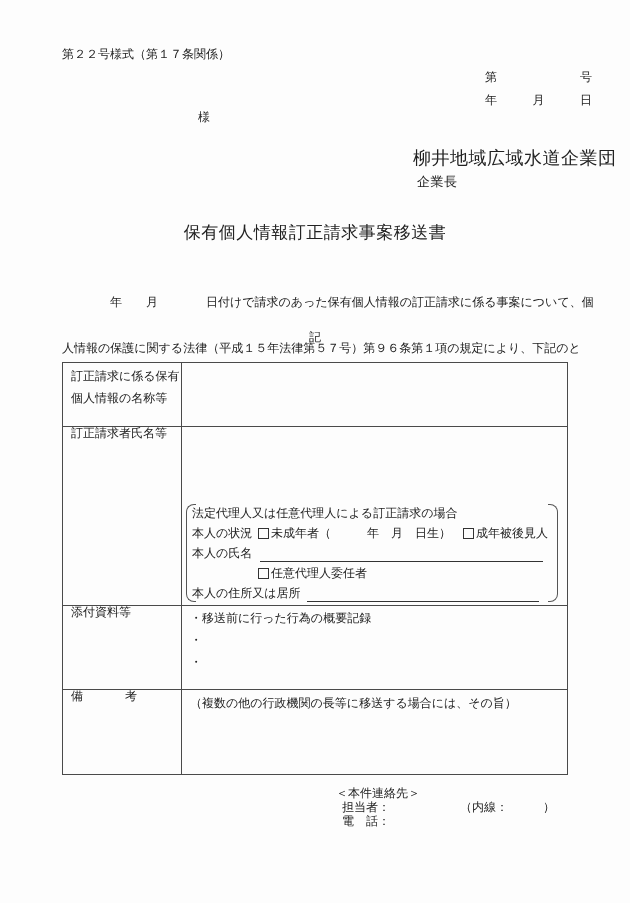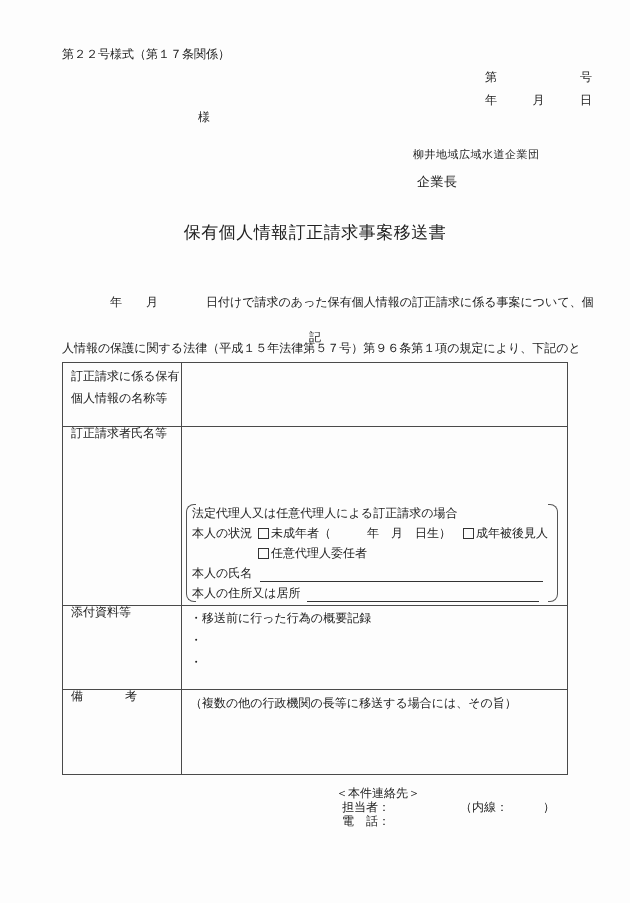--- a/index.html
+++ b/index.html
@@ -16,7 +16,7 @@
   .docno-row  { left:485px; top:71px; width:107px; display:flex; justify-content:space-between; }
   .date-row   { left:485px; top:94px; width:107px; display:flex; justify-content:space-between; }
   .addressee  { left:198px; top:111px; }
-  .org-name   { left:413px; top:149px; font-size:11px; letter-spacing:0.5px; }
+  .org-name   { left:413px; top:149px; font-size:18px; letter-spacing:0.5px; }
   .org-title  { left:417px; top:175px; font-size:13px; letter-spacing:0.5px; }
 
   .doc-title  { left:0; top:224px; width:630px; text-align:center; font-size:17px; letter-spacing:0.5px; }

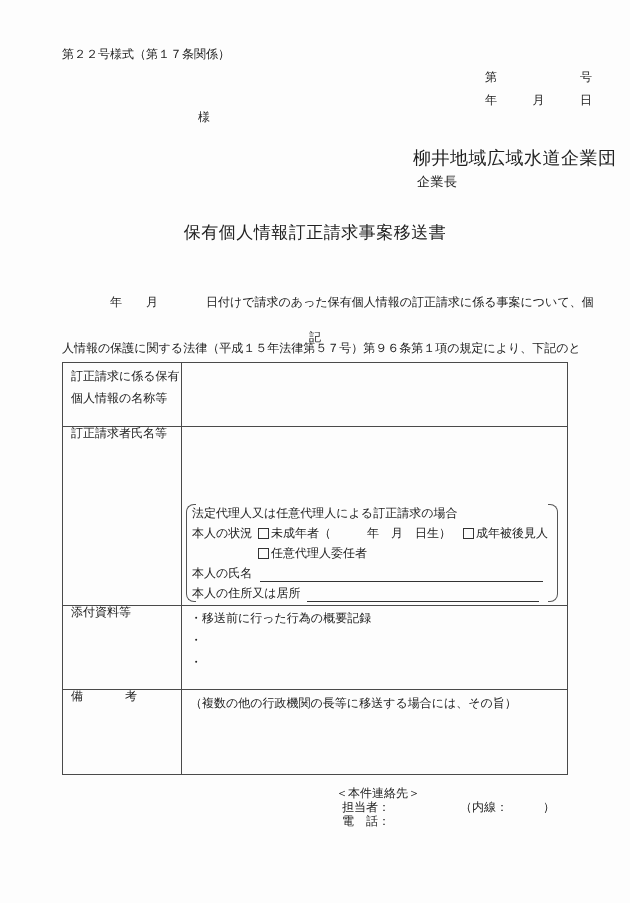--- a/index.html
+++ b/index.html
@@ -132,11 +132,11 @@
               <span class="gap6"><span class="cb"></span><span>未成年者（　　　年　月　日生）</span></span>
               <span class="gap12"><span class="cb"></span><span>成年被後見人</span></span>
             </div>
+            <div class="pline fieldline">
+              <span>本人の氏名</span><span class="ul ul-name"></span>
+            </div>
             <div class="pline">
               <span class="indent66"><span class="cb"></span><span>任意代理人委任者</span></span>
-            </div>
-            <div class="pline fieldline">
-              <span>本人の氏名</span><span class="ul ul-name"></span>
             </div>
             <div class="pline fieldline">
               <span>本人の住所又は居所</span><span class="ul ul-addr"></span>

